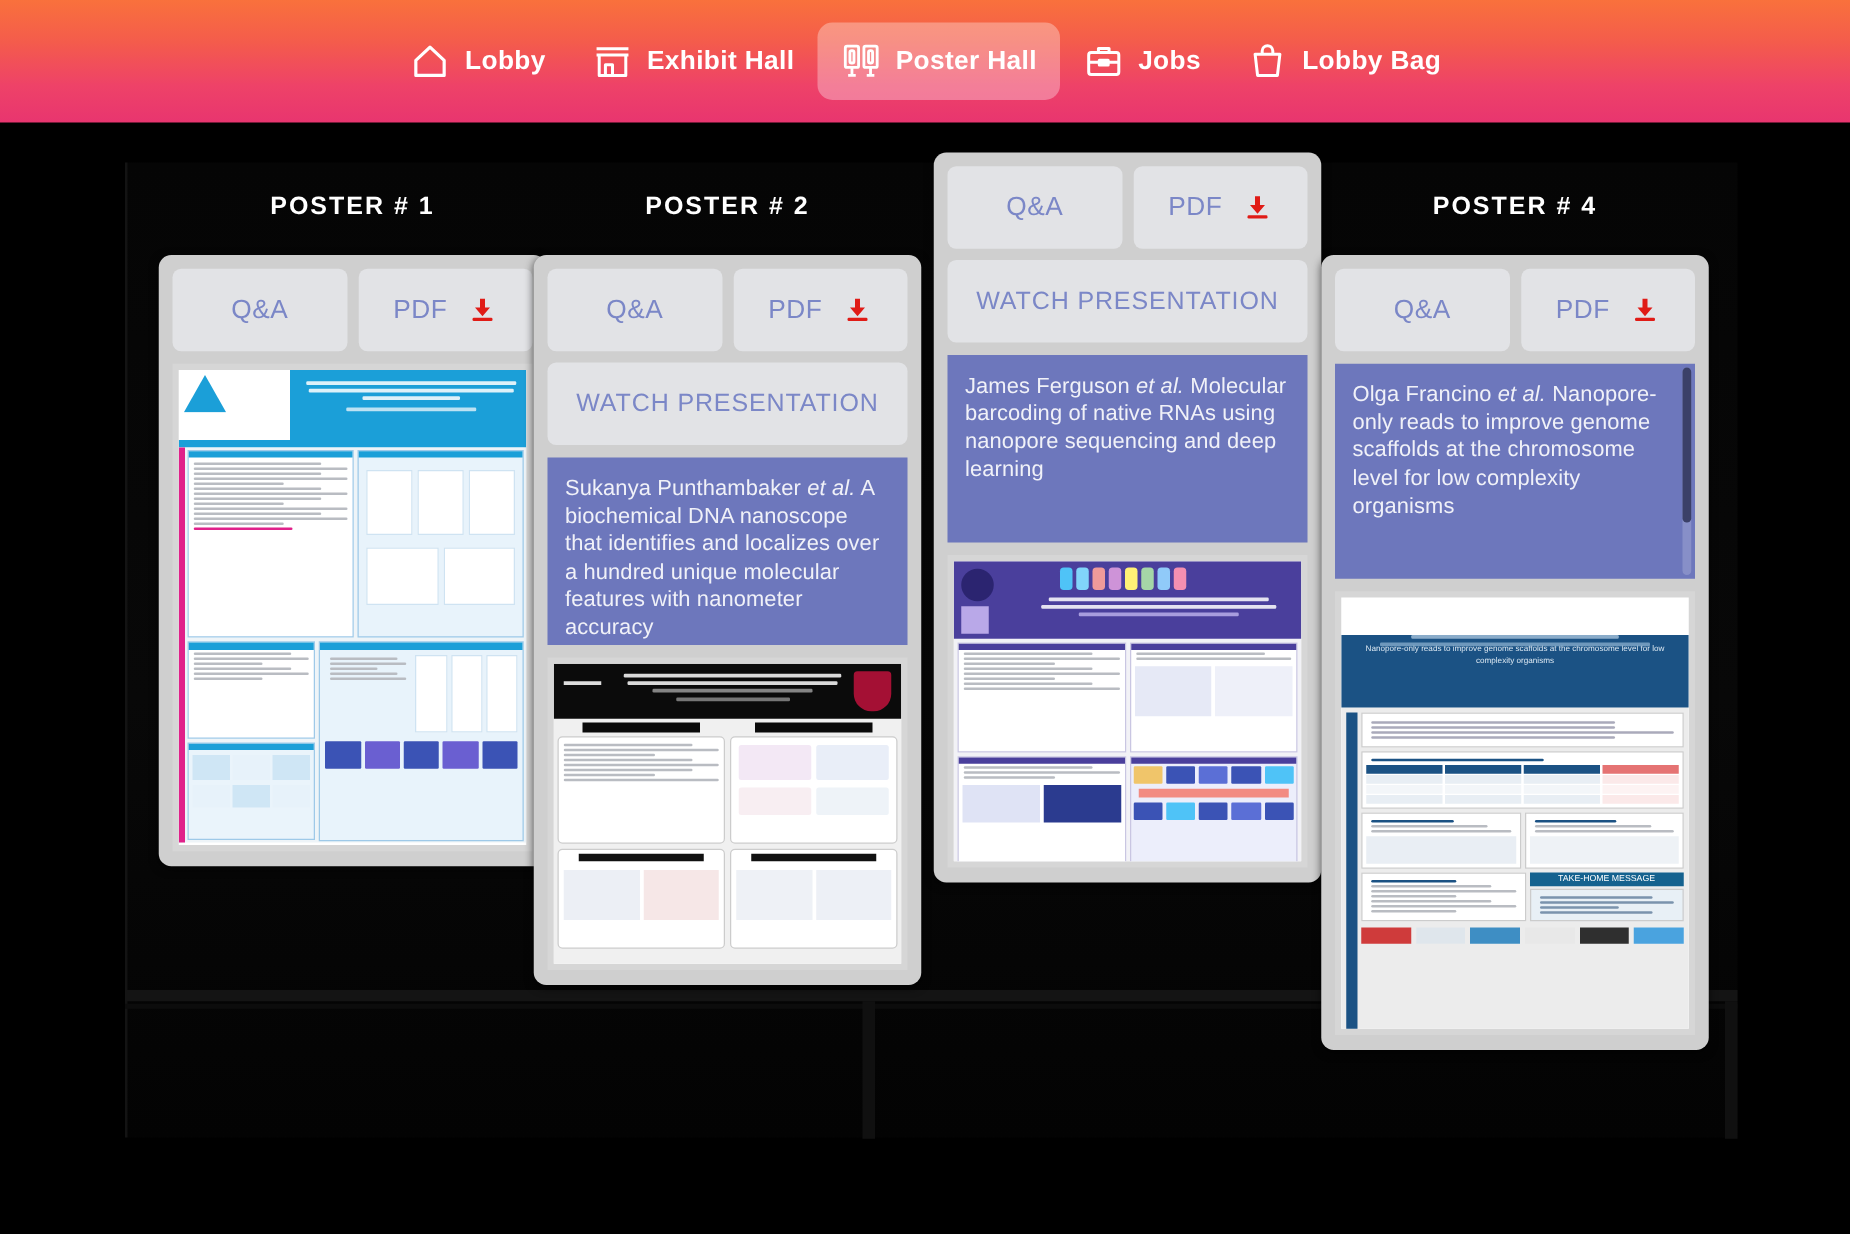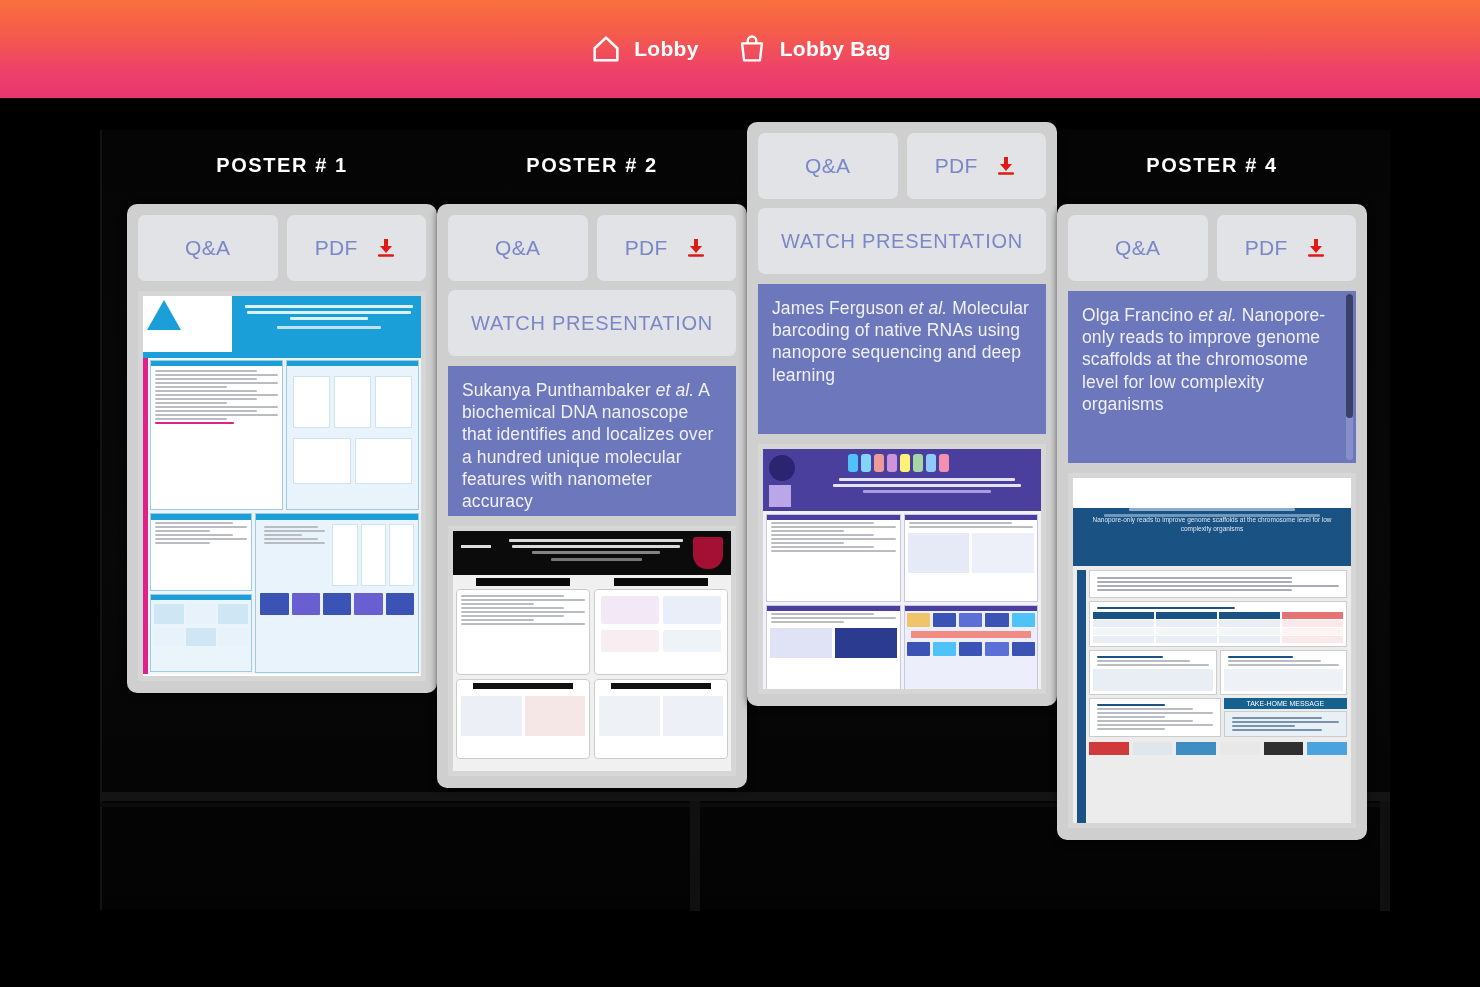--- a/index.html
+++ b/index.html
@@ -250,6 +250,14 @@
     <span class="nav-label">Lobby</span>
   </div>
 
+  <div class="nav-item">
+    <span class="nav-icon">
+      <svg viewBox="0 0 24 24" fill="none" stroke="#ffffff" stroke-width="1.7" stroke-linejoin="round">
+        <path d="M3 5h18M3 8.5h18M4.5 8.5V20h15V8.5M8 20v-6h4v6"></path>
+      </svg>
+    </span>
+    <span class="nav-label">Exhibit Hall</span>
+  </div>
 
 
 

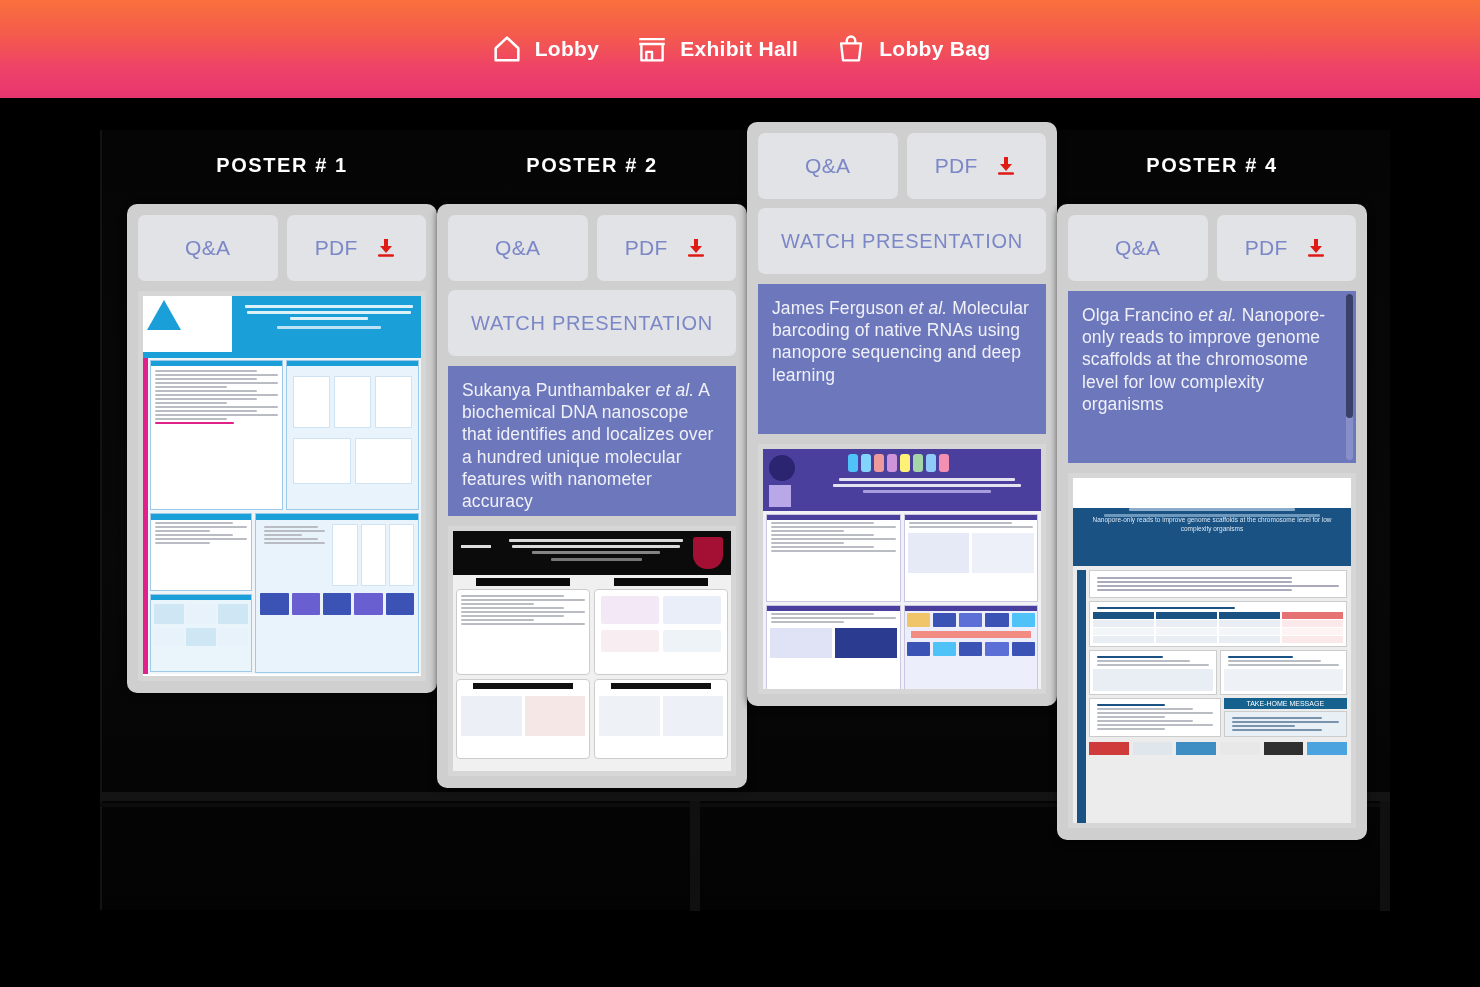--- a/index.html
+++ b/index.html
@@ -260,6 +260,19 @@
   </div>
 
 
+  <div class="nav-item active">
+    <span class="nav-icon">
+      <svg viewBox="0 0 24 24" fill="none" stroke="#ffffff" stroke-width="1.6" stroke-linejoin="round">
+        <rect x="3" y="3.5" width="7.5" height="12" rx="1"></rect>
+        <rect x="5.6" y="6" width="2.3" height="7" rx="1"></rect>
+        <path d="M6.75 15.5v4M4.6 20h4.3"></path>
+        <rect x="13.5" y="3.5" width="7.5" height="12" rx="1"></rect>
+        <rect x="16.1" y="6" width="2.3" height="7" rx="1"></rect>
+        <path d="M17.25 15.5v4M15.1 20h4.3"></path>
+      </svg>
+    </span>
+    <span class="nav-label">Poster Hall</span>
+  </div>
 
 
 

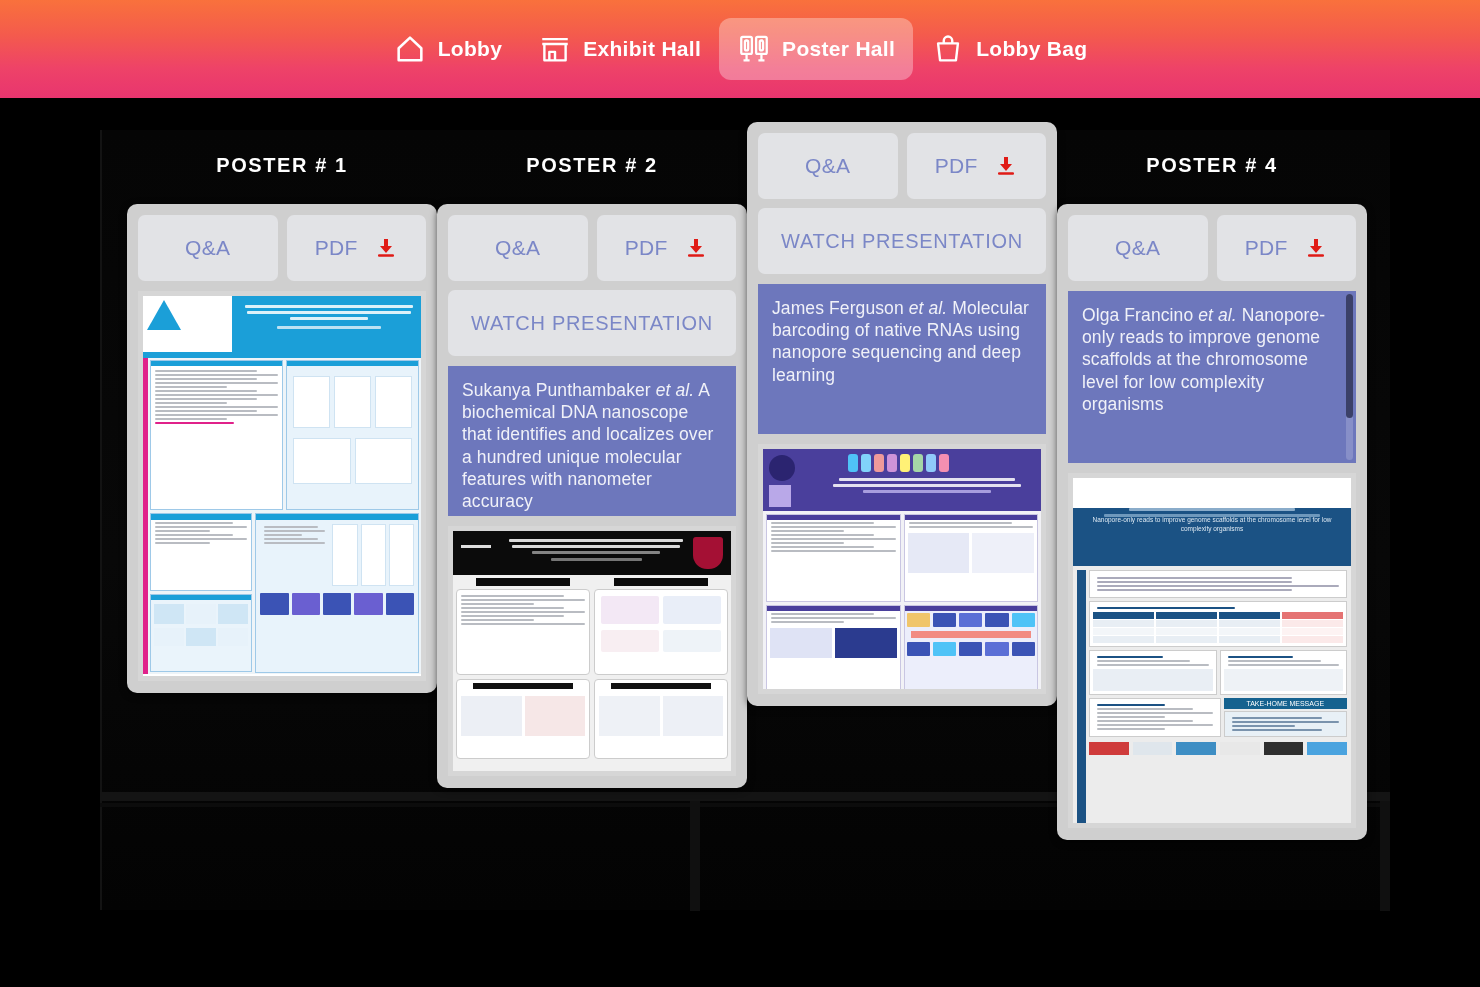--- a/index.html
+++ b/index.html
@@ -274,6 +274,15 @@
     <span class="nav-label">Poster Hall</span>
   </div>
 
+  <div class="nav-item">
+    <span class="nav-icon">
+      <svg viewBox="0 0 24 24" fill="none" stroke="#ffffff" stroke-width="1.7" stroke-linejoin="round">
+        <rect x="3.5" y="7" width="17" height="12.5" rx="1.4"></rect>
+        <path d="M9 7V4.8h6V7M3.5 12.5h17M9.5 11.5h5v2.6h-5z"></path>
+      </svg>
+    </span>
+    <span class="nav-label">Jobs</span>
+  </div>
 
 
   <div class="nav-item">

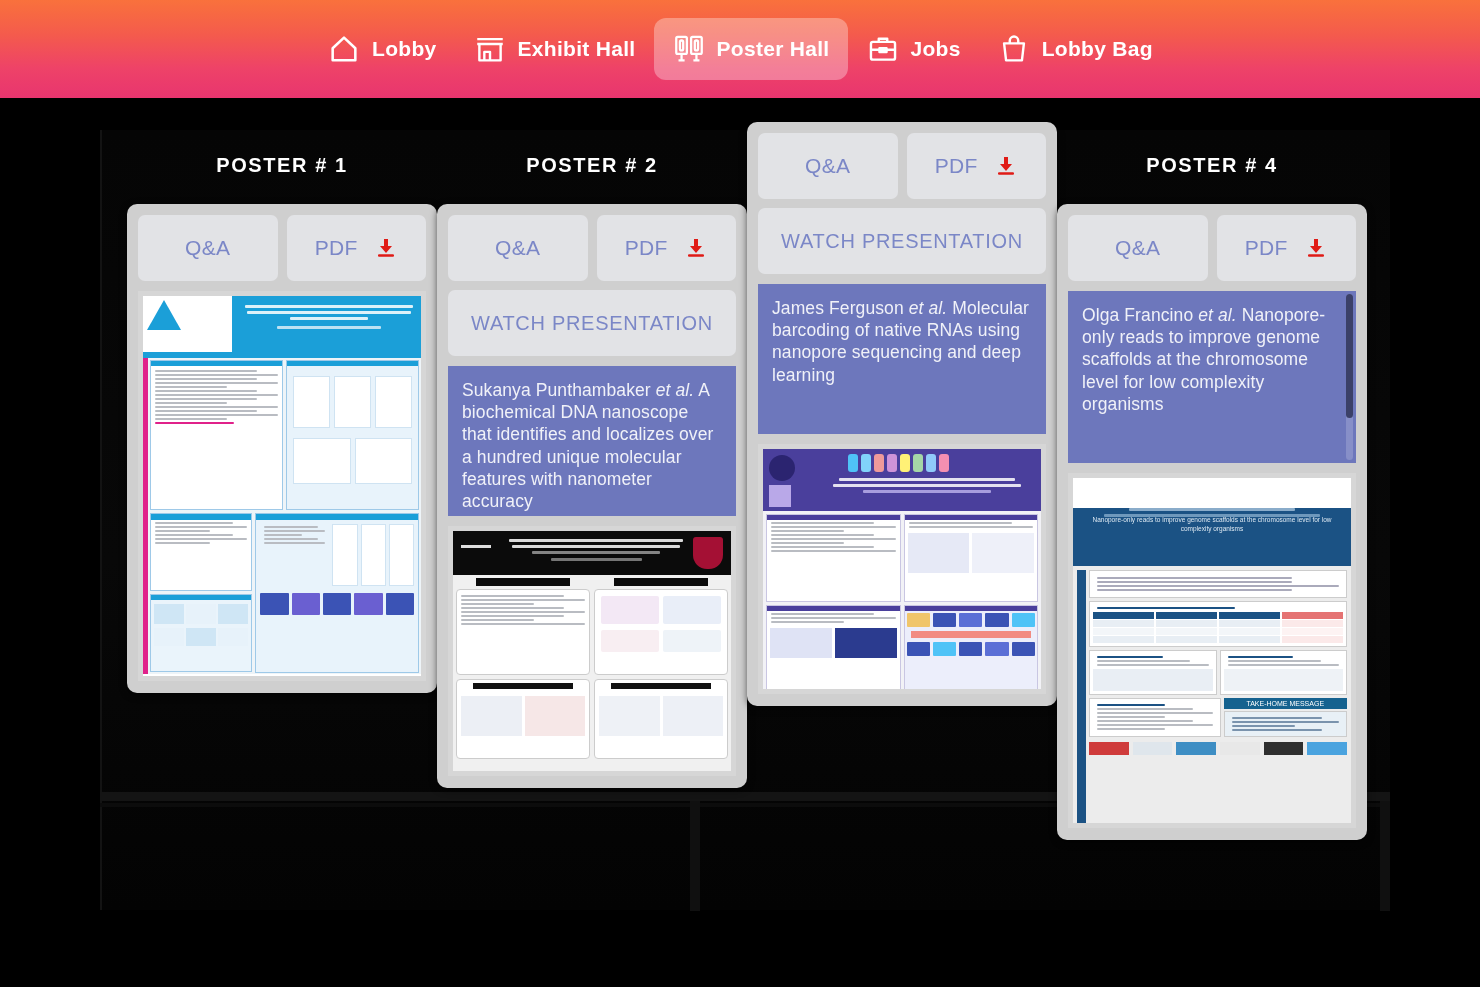--- a/index.html
+++ b/index.html
@@ -428,7 +428,7 @@
       </div>
     </div>
 
-    <div class="poster-col" style="left:437px">
+    <div class="poster-col" style="left:427px">
       <div class="poster-heading">POSTER # 2</div>
       <div class="poster-card">
 

